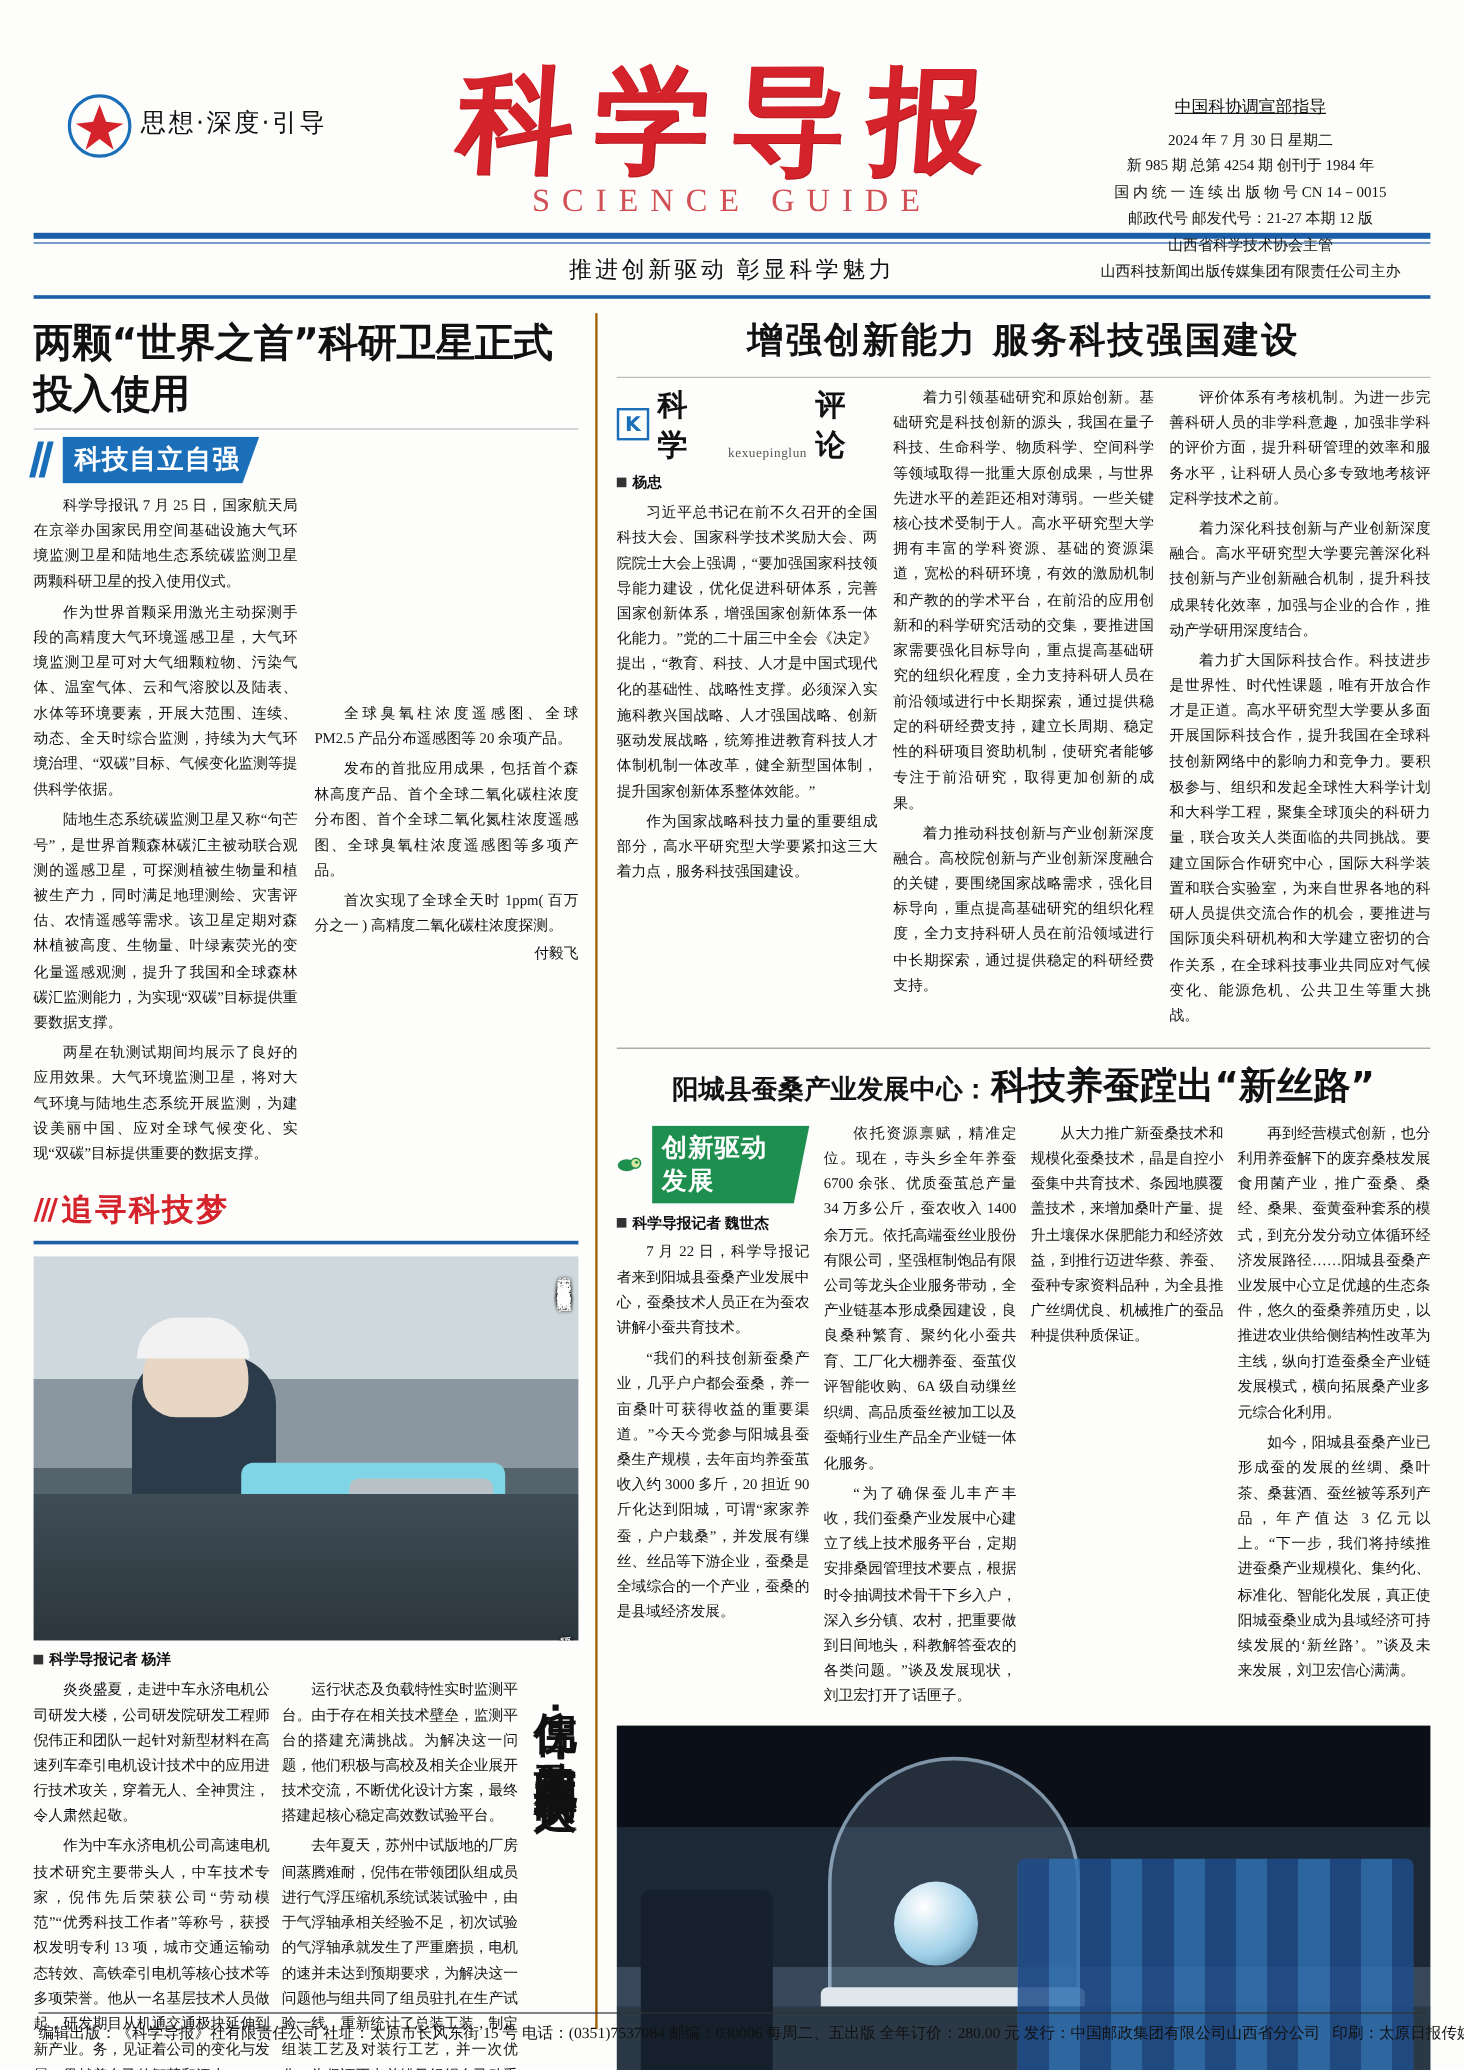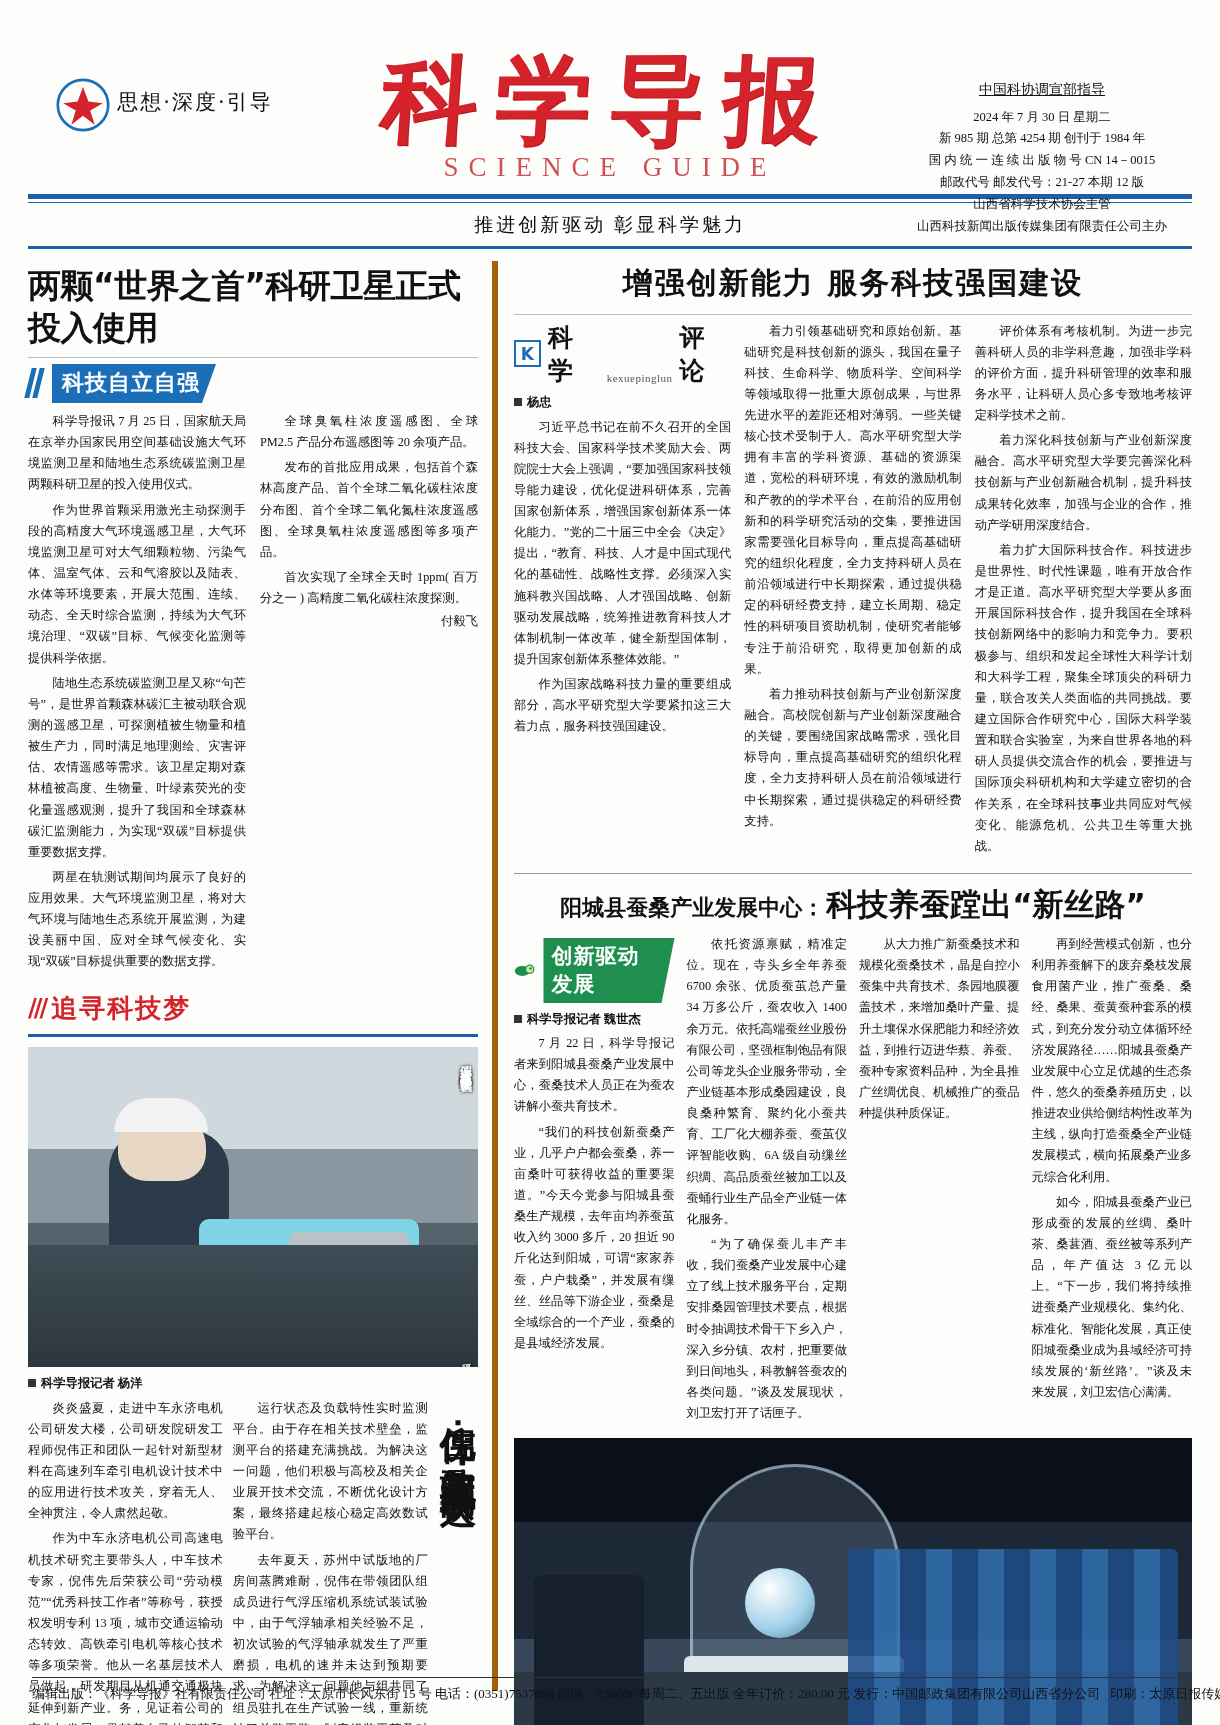--- a/index.html
+++ b/index.html
@@ -41,7 +41,7 @@
 
   
   .cols { display:flex; margin-top:12px; height:1430px; }
-  .col-left { width:470px; padding-right:14px; border-right:6px solid #a16207; }
+  .col-left { width:470px; padding-right:14px; border-right:2px solid #a16207; }
   .col-right { width:694px; padding-left:16px; }
 
   .headline1 {

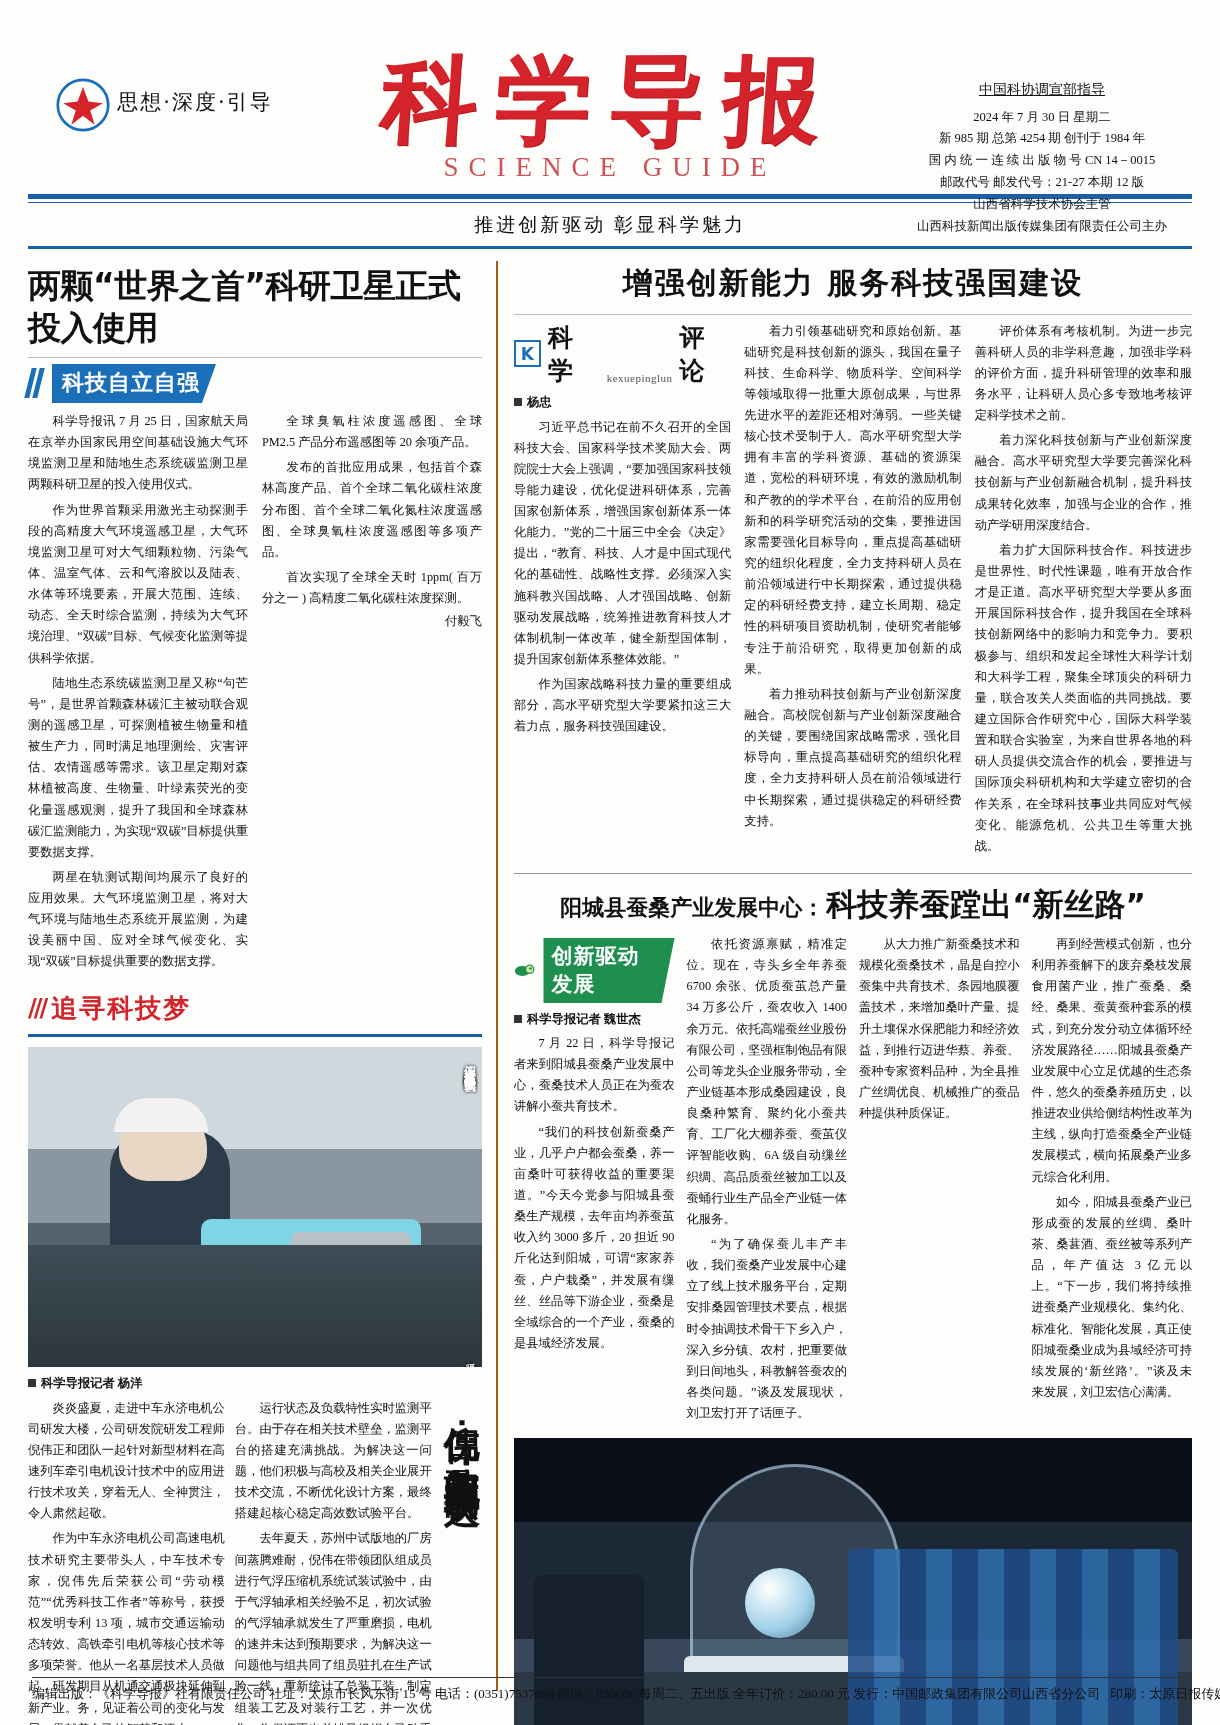--- a/index.html
+++ b/index.html
@@ -61,7 +61,7 @@
   .badge-skew { display:flex; align-items:center; }
   .badge-skew .bar { width:5px; height:30px; background:#1b6fb8; margin-right:3px; transform:skewX(-14deg); }
 
-  .two-sub { display:flex; gap:14px; }
+  .two-sub { display:flex; gap:14px;align-items:center; }
   .two-sub > div { flex:1; }
 
   p.body { font-size:12.3px; line-height:1.72; text-align:justify; margin:0 0 4px; text-indent:2em; }

